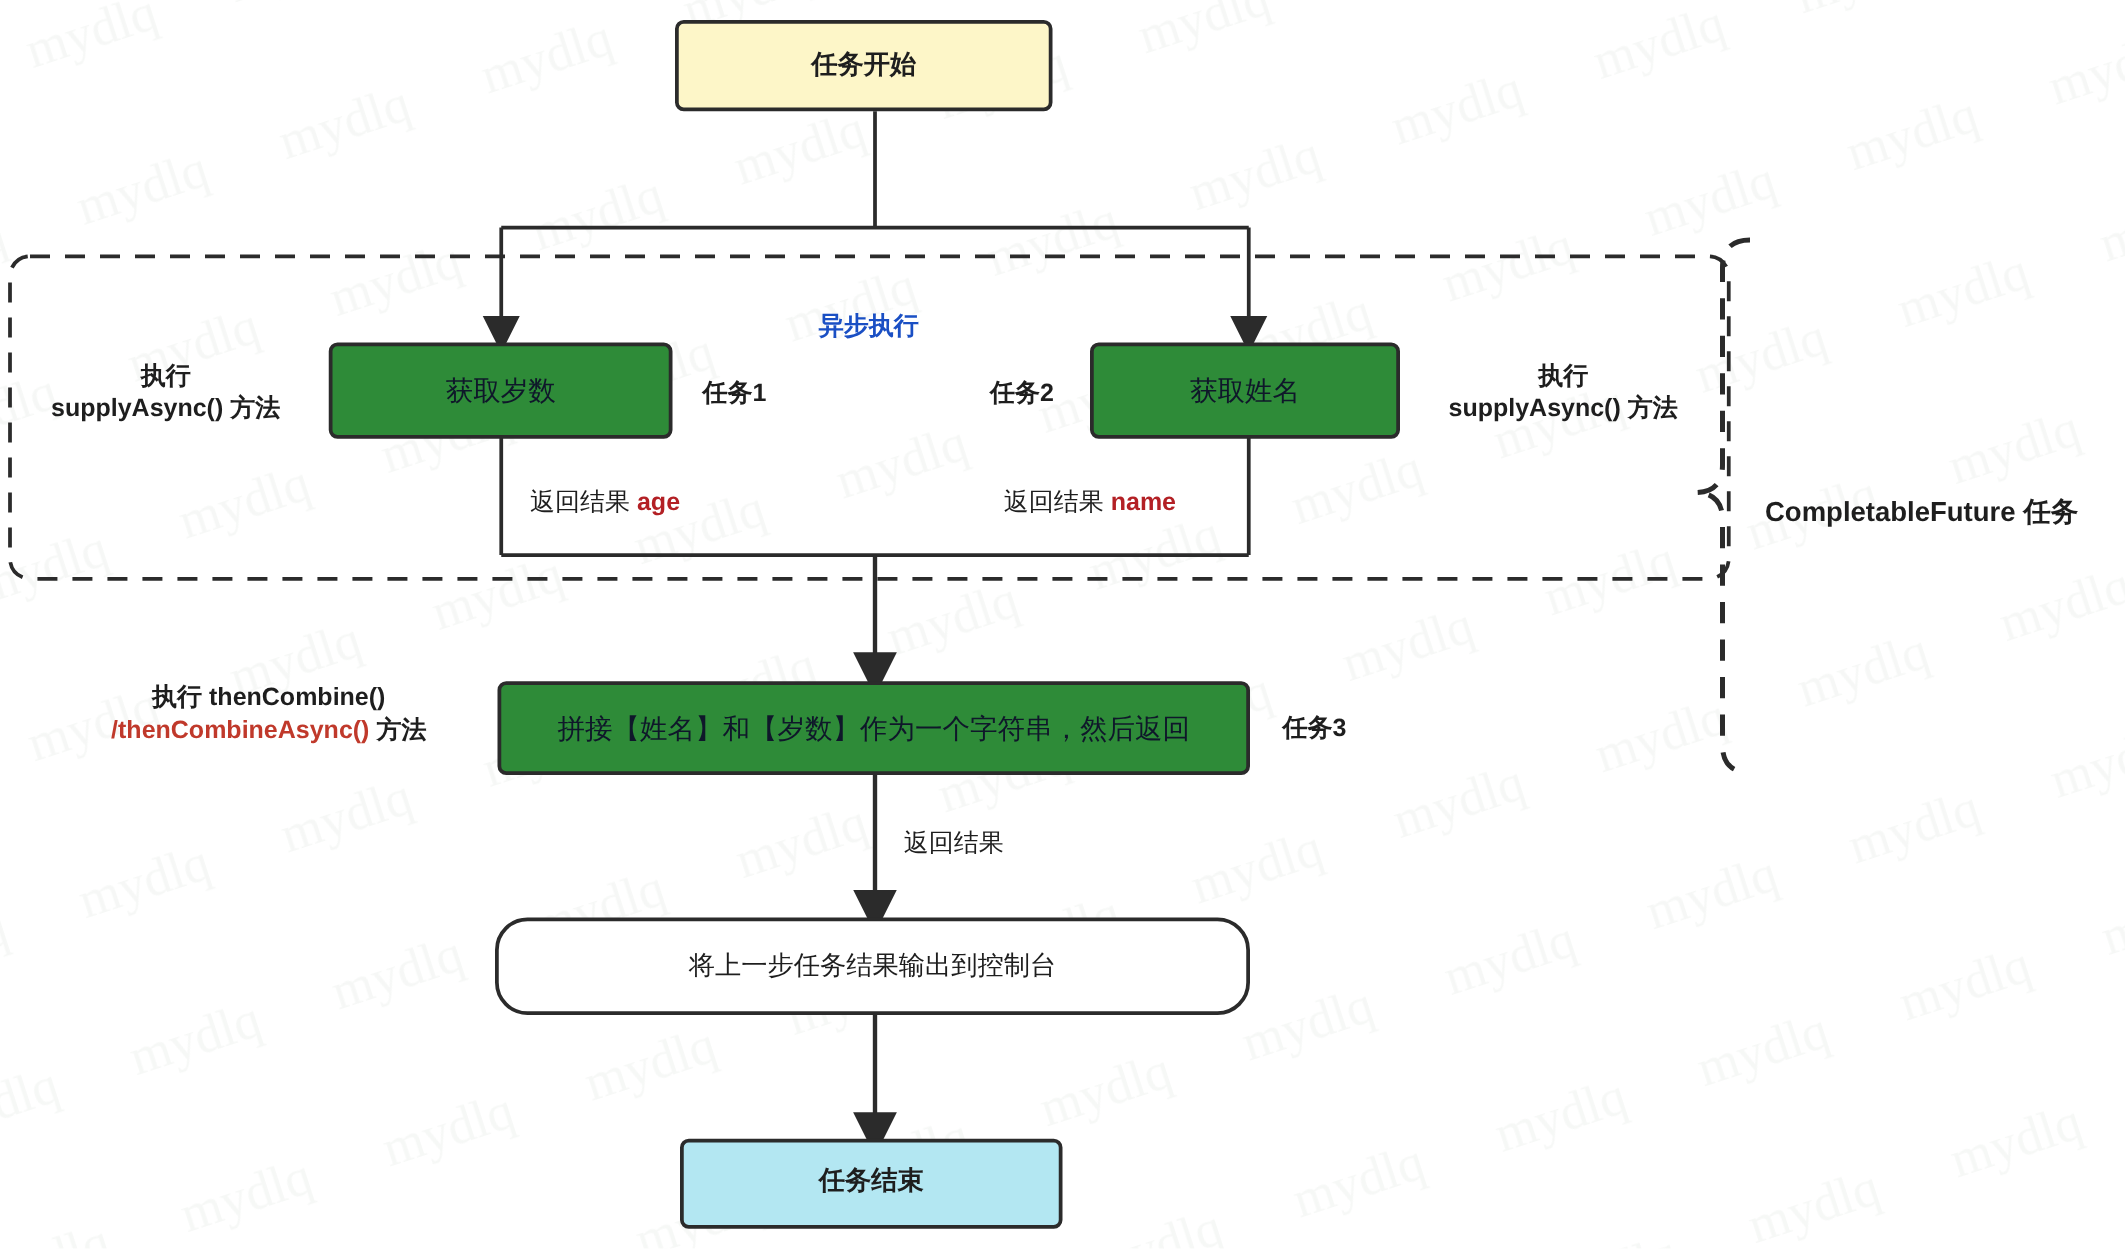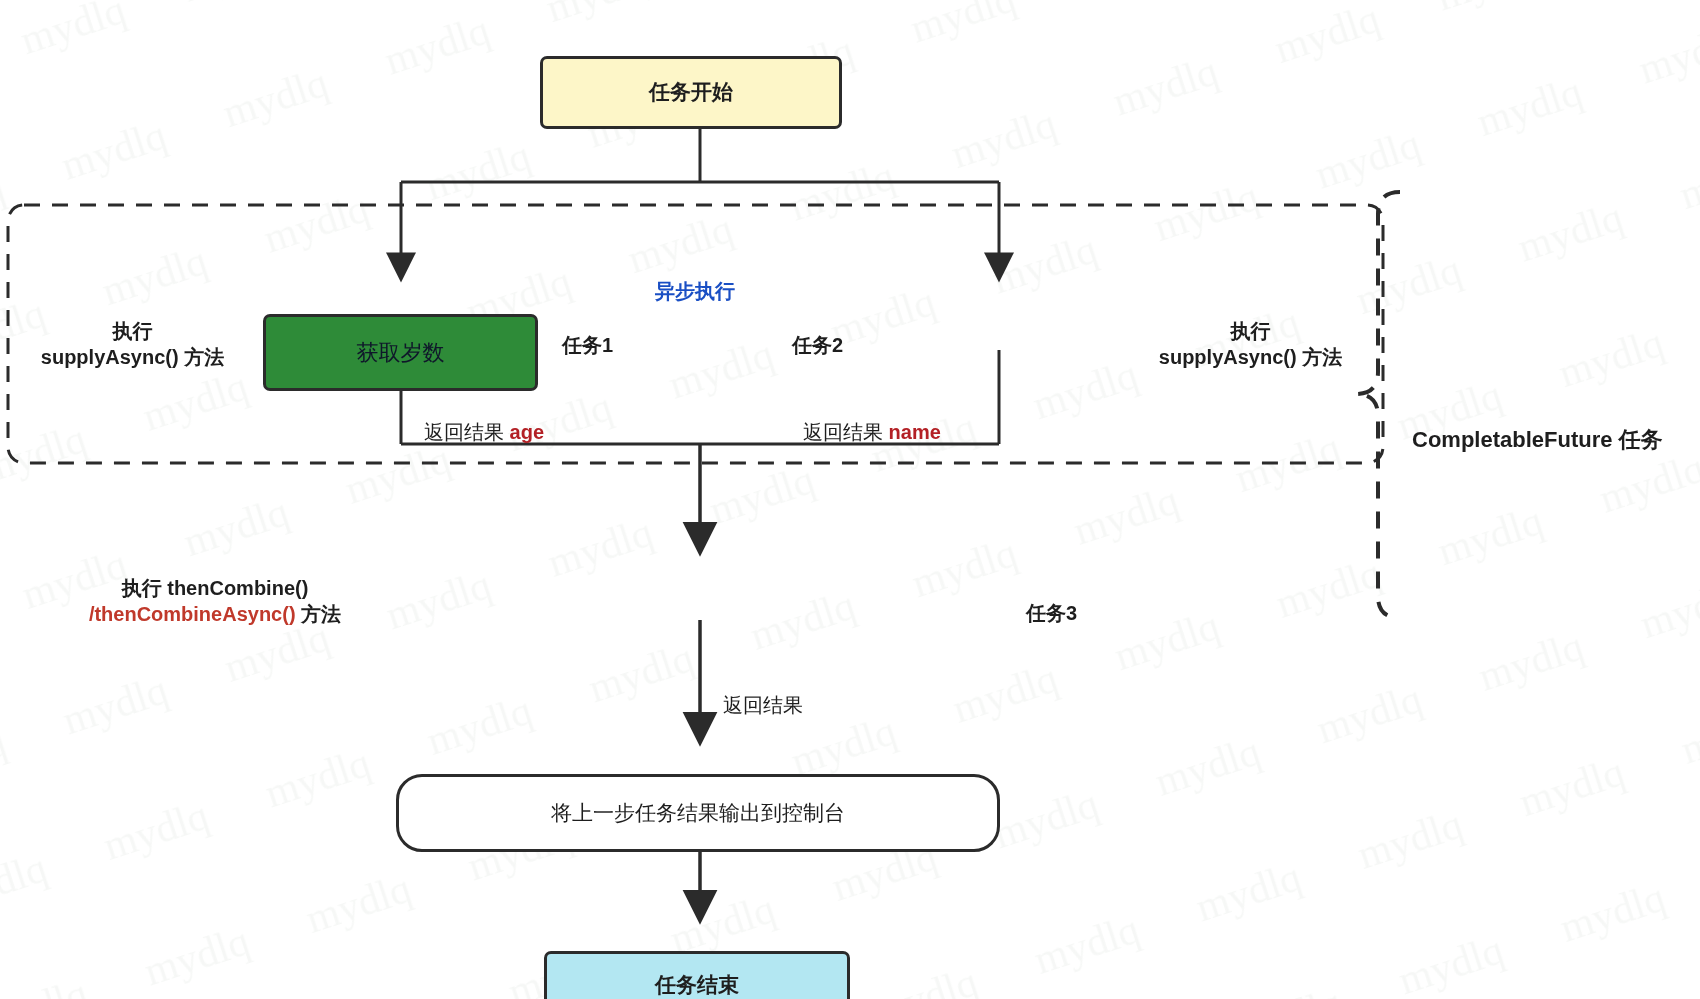--- a/index.html
+++ b/index.html
@@ -37,7 +37,6 @@
     justify-content: center;
     text-align: center;
     line-height: 1.25;
-    margin-top: 40px;
   }
   .node-start {
     background: #fdf6c8;

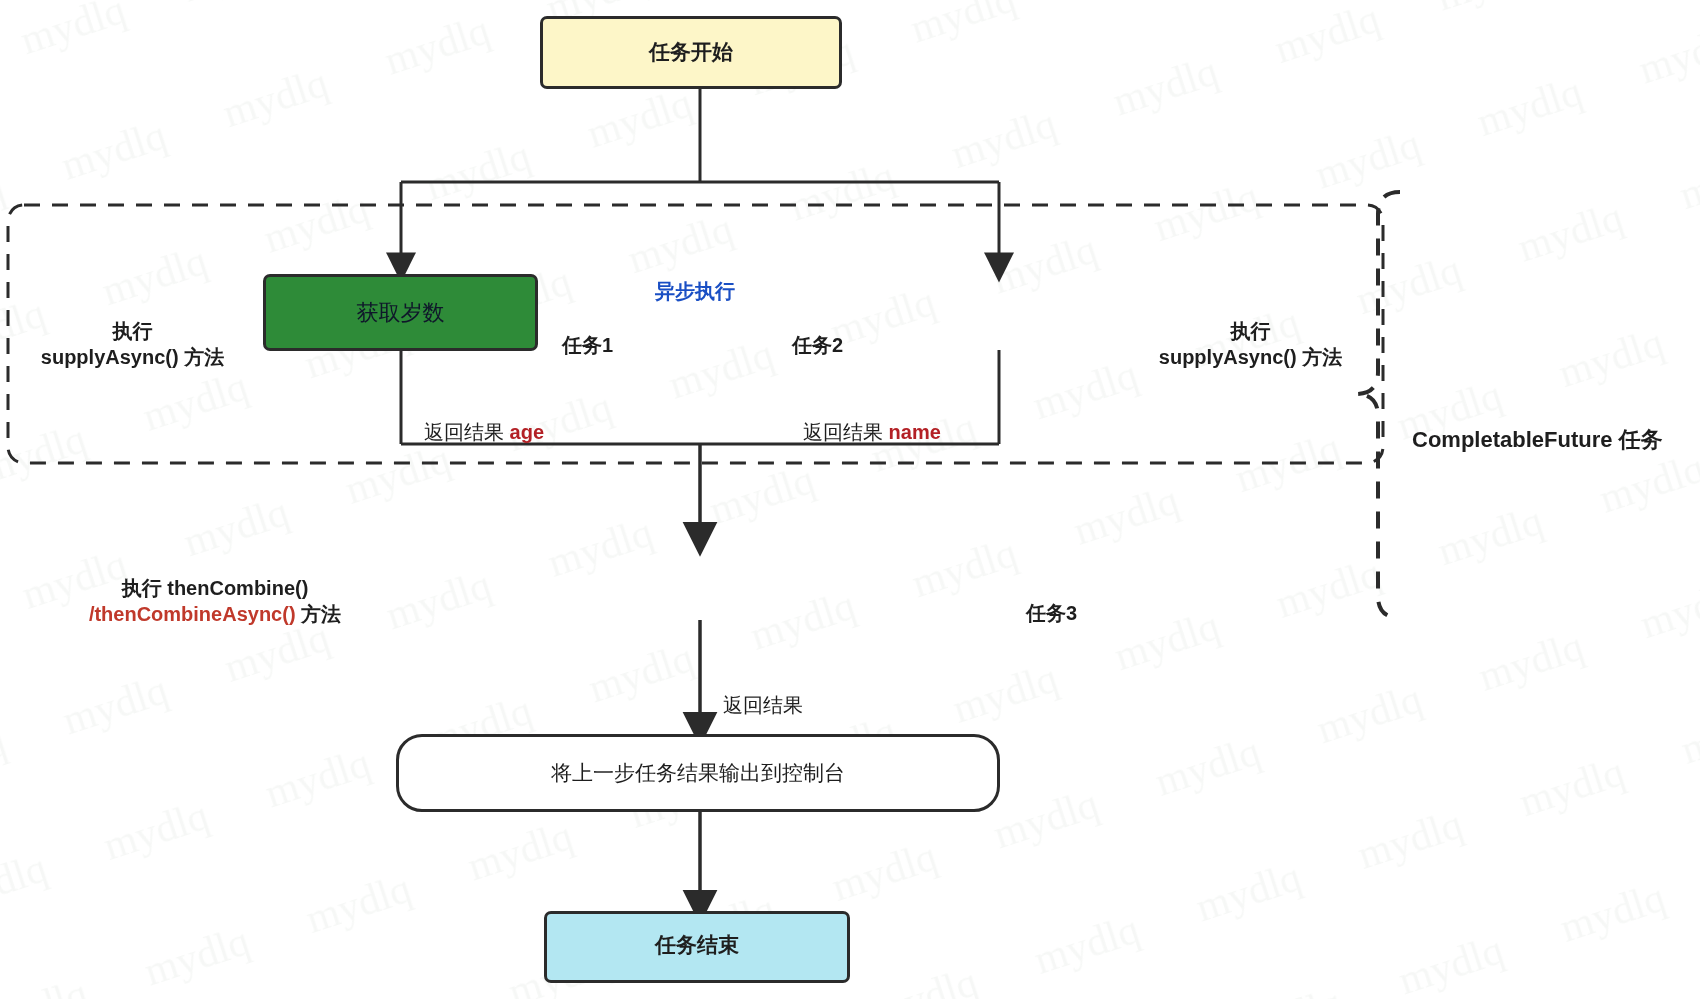--- a/index.html
+++ b/index.html
@@ -69,7 +69,6 @@
     color: #1e1e1e;
     white-space: nowrap;
     line-height: 1.32;
-    margin-top: 30px;
   }
   .lbl-bold {
     font-weight: bold;

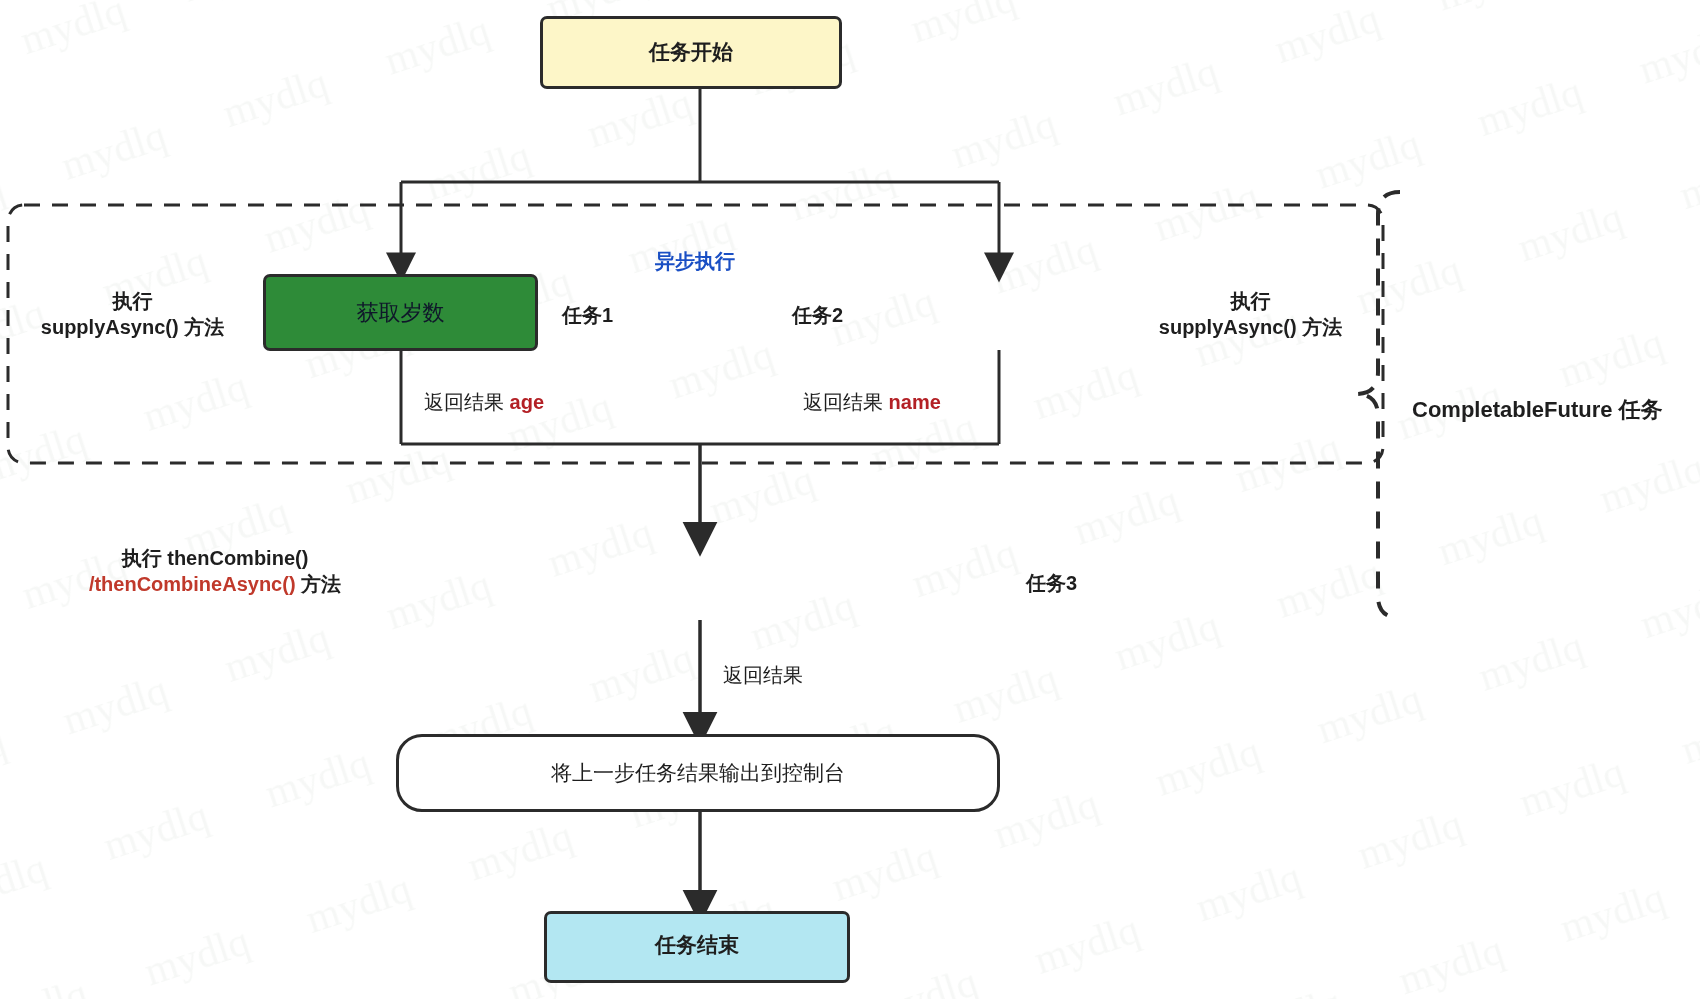--- a/index.html
+++ b/index.html
@@ -158,6 +158,9 @@
     <span>获取岁数</span>
   </div>
 
+  <div class="node node-task" style="left:872px; top:274px; width:248px; height:77px;">
+    <span>获取姓名</span>
+  </div>
 
 
   <div class="node node-plain" style="left:396px; top:734px; width:604px; height:78px;">

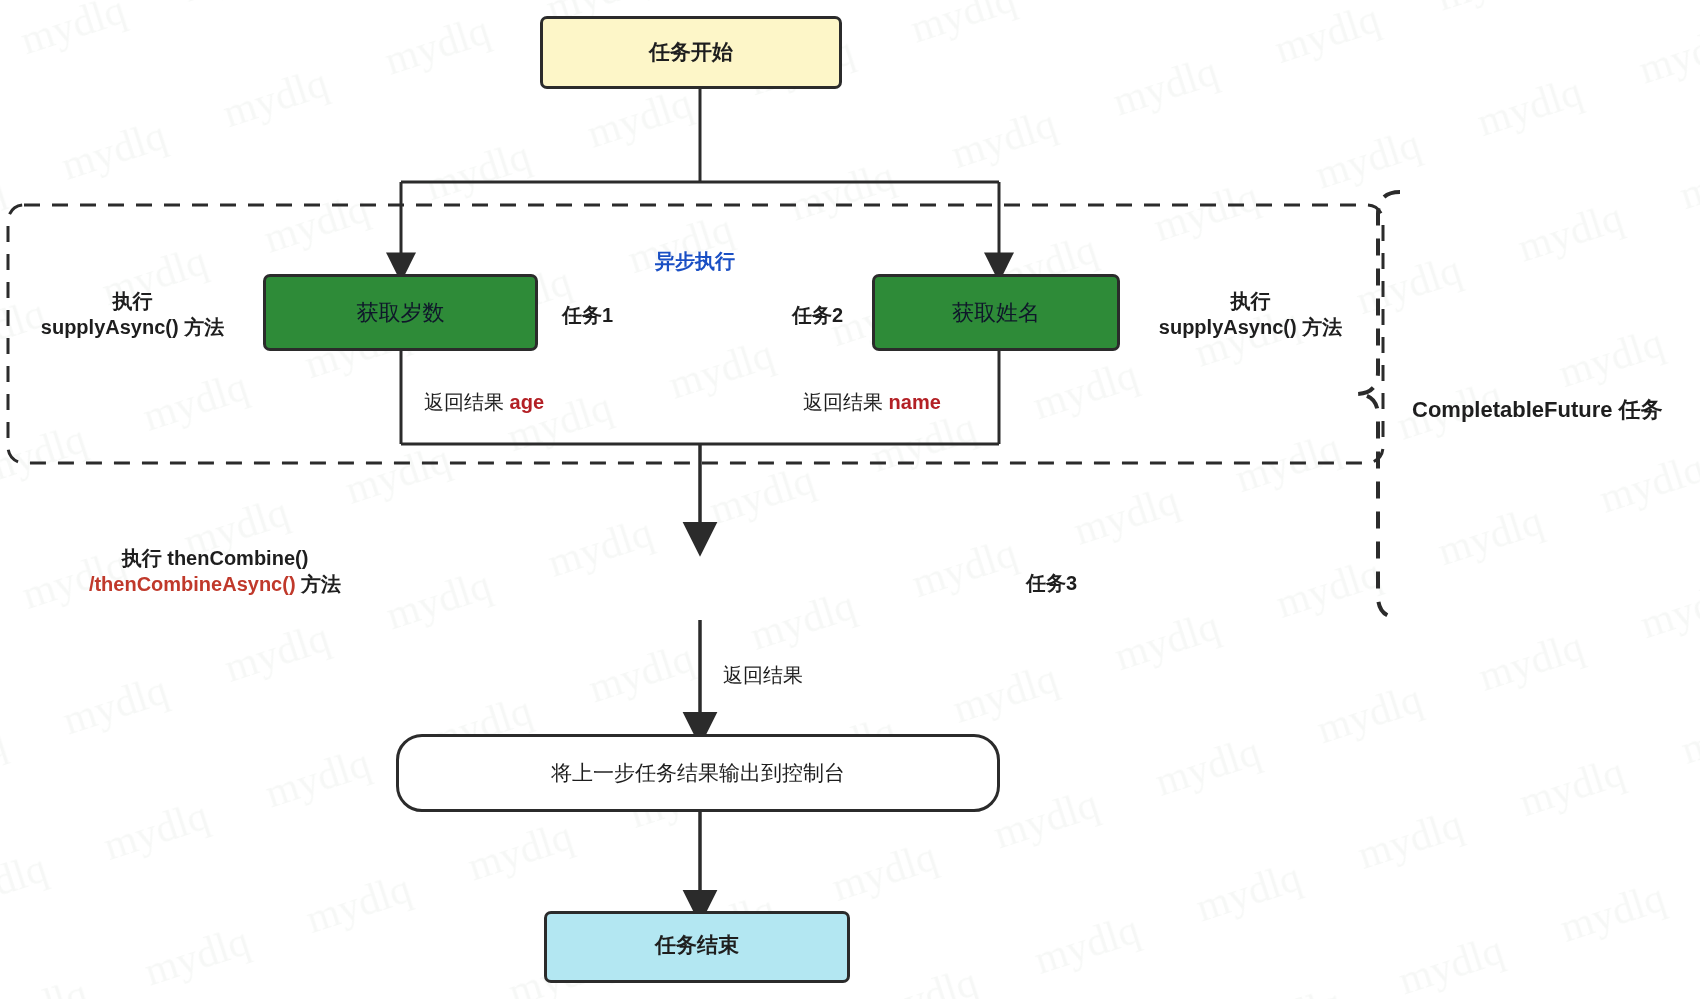--- a/index.html
+++ b/index.html
@@ -162,6 +162,9 @@
     <span>获取姓名</span>
   </div>
 
+  <div class="node node-task" style="left:398px; top:545px; width:602px; height:75px;">
+    <span>拼接【姓名】和【岁数】作为一个字符串，然后返回</span>
+  </div>
 
   <div class="node node-plain" style="left:396px; top:734px; width:604px; height:78px;">
     <span>将上一步任务结果输出到控制台</span>

